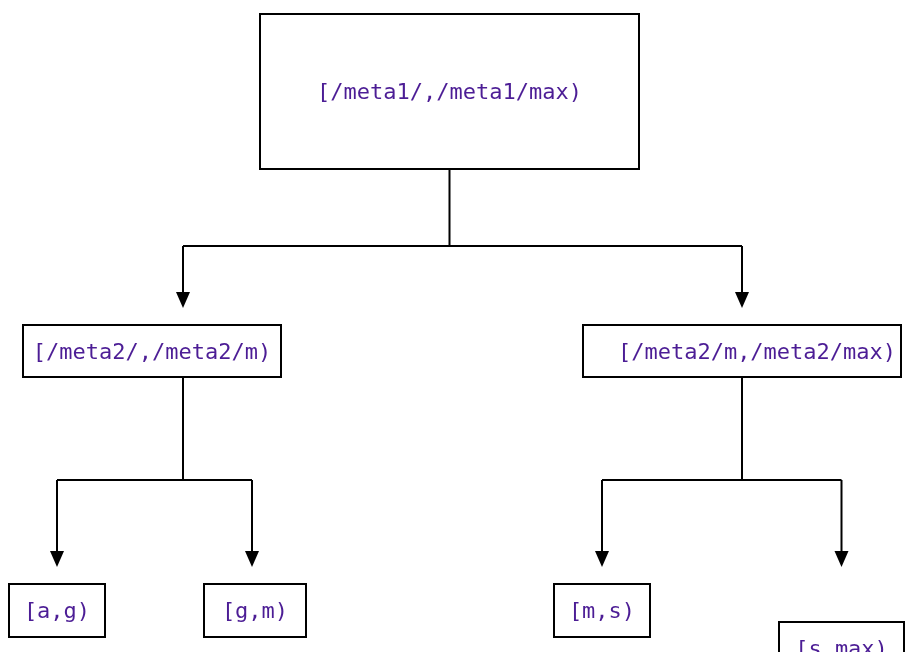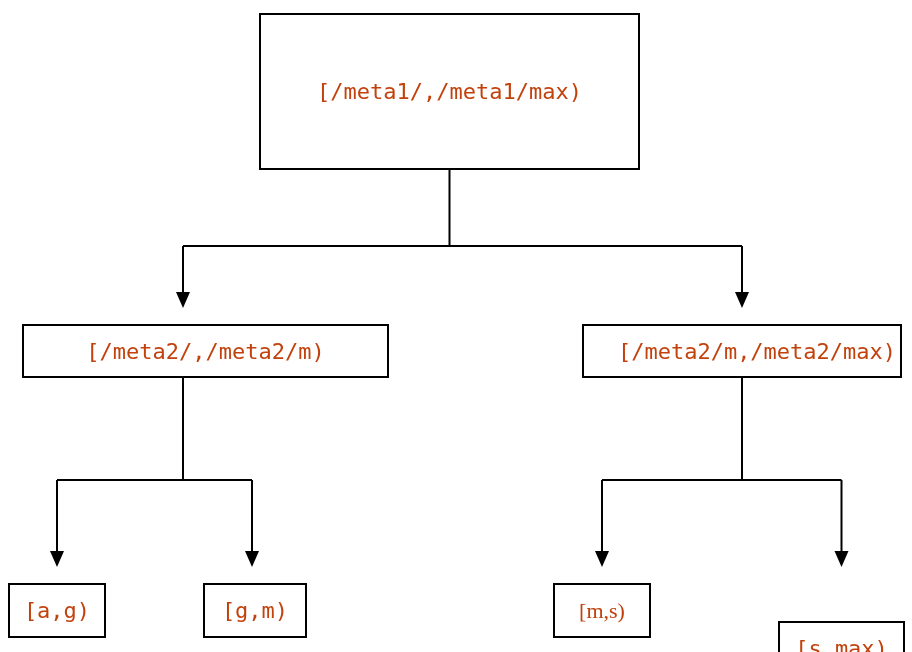--- a/index.html
+++ b/index.html
@@ -13,7 +13,7 @@
     height: 652px;
     background: #ffffff;
     font-family: "DejaVu Sans Mono", "Liberation Mono", monospace;
-    color: #c2410c;
+    color: #4c1d95;
     overflow: hidden;
   }
   .edges {

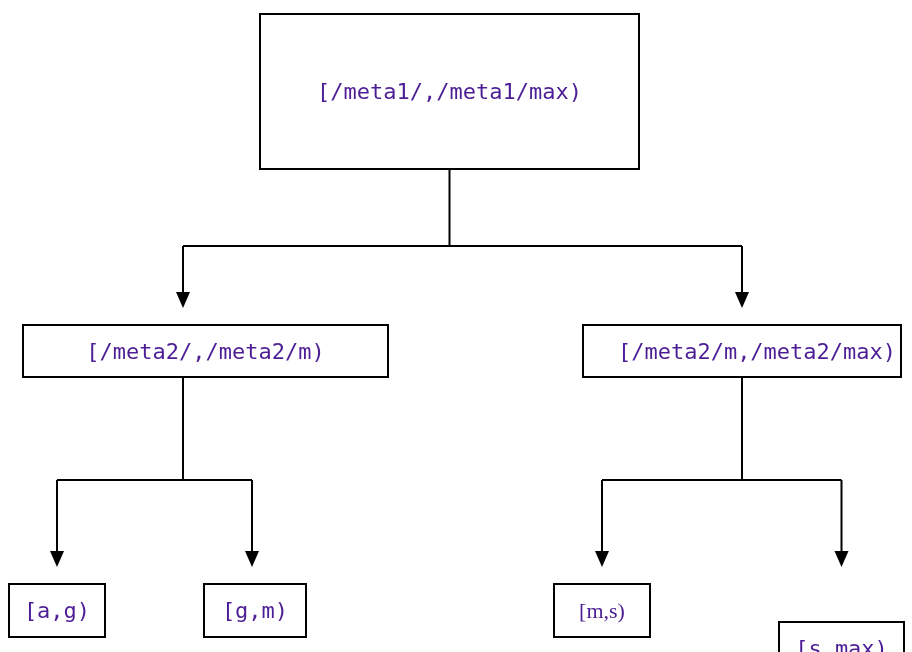--- a/index.html
+++ b/index.html
@@ -36,7 +36,7 @@
     white-space: nowrap;
   }
   .node-root  { left: 259px; top: 13px;  width: 381px; height: 157px; }
-  .node-l     { left: 22px;  top: 324px; width: 367px; height: 54px; }
+  .node-l     { left: 22px;  top: 324px; width: 260px; height: 54px; }
   .node-r     { left: 582px; top: 324px; width: 320px; height: 54px; padding-left: 30px; }
   .node-ll    { left: 8px;   top: 583px; width: 98px;  height: 55px; align-items: center; }
   .node-lr    { left: 203px; top: 583px; width: 104px;  height: 55px; }

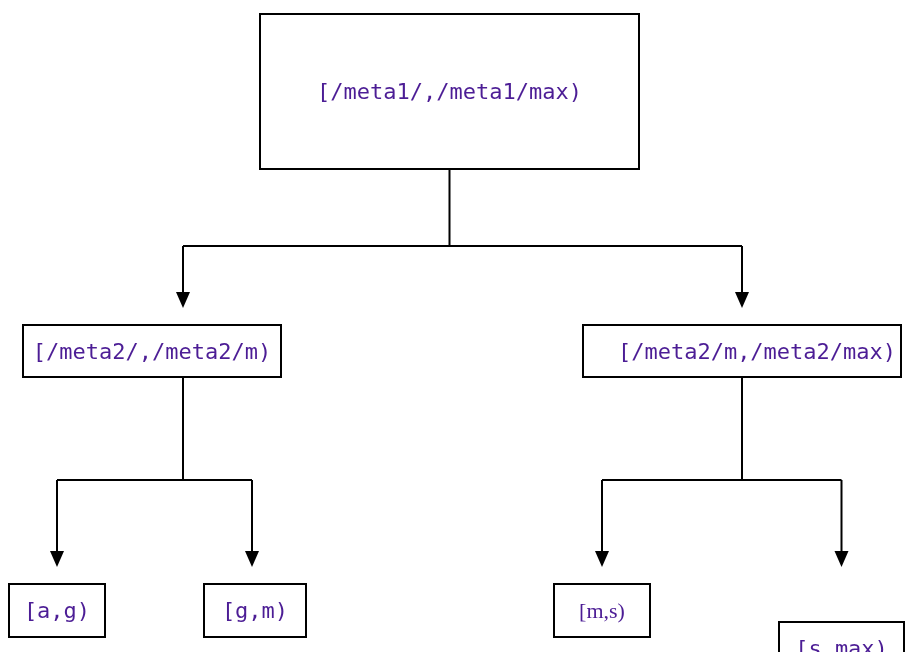--- a/index.html
+++ b/index.html
@@ -40,7 +40,7 @@
   .node-r     { left: 582px; top: 324px; width: 320px; height: 54px; padding-left: 30px; }
   .node-ll    { left: 8px;   top: 583px; width: 98px;  height: 55px; align-items: center; }
   .node-lr    { left: 203px; top: 583px; width: 104px;  height: 55px; }
-  .node-rl    { left: 553px; top: 583px; width: 98px;  height: 55px; font-family: Liberation Serif, serif; }
+  .node-rl    { left: 553px; top: 583px; width: 98px;  height: 55px; }
   .node-rr    { left: 778px; top: 583px; width: 127px; height: 55px; margin-top: 38px; }
 </style>
 </head>

